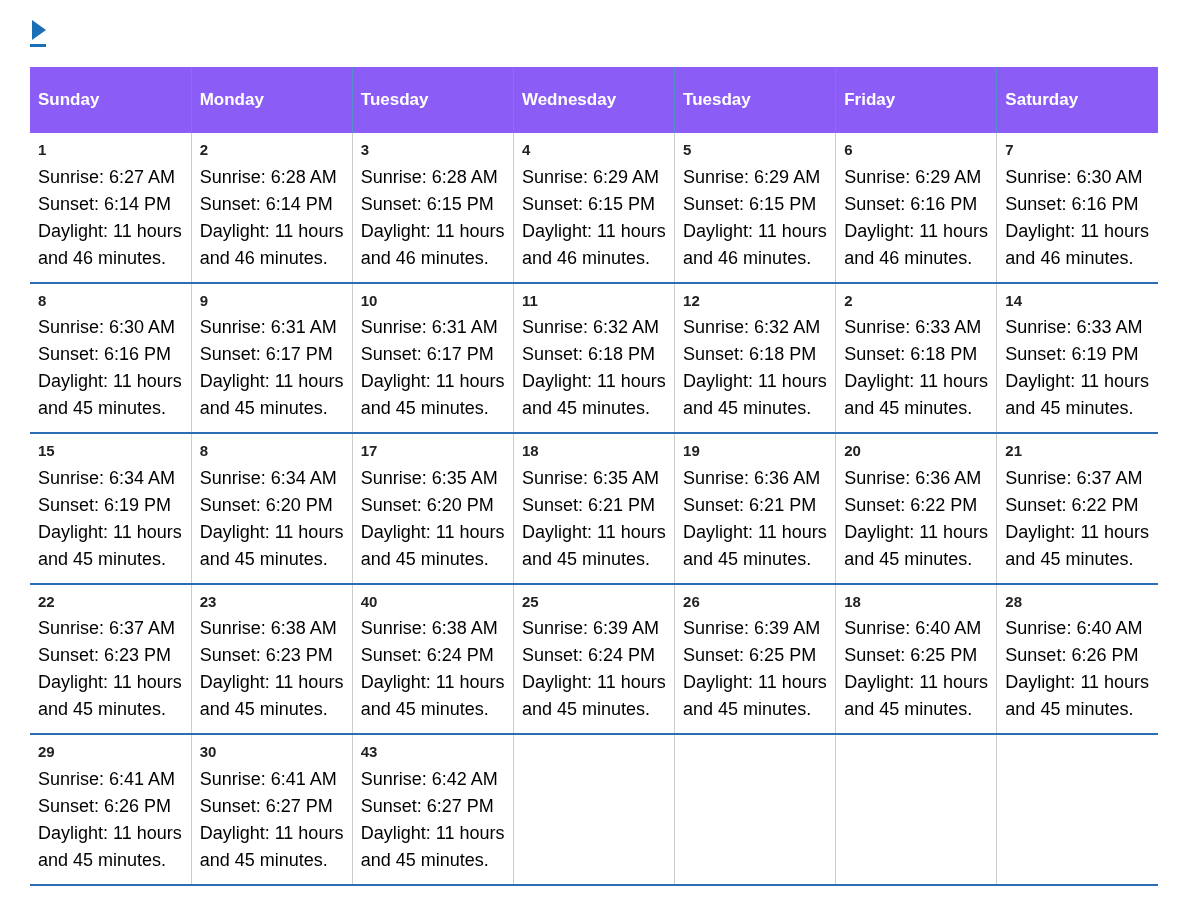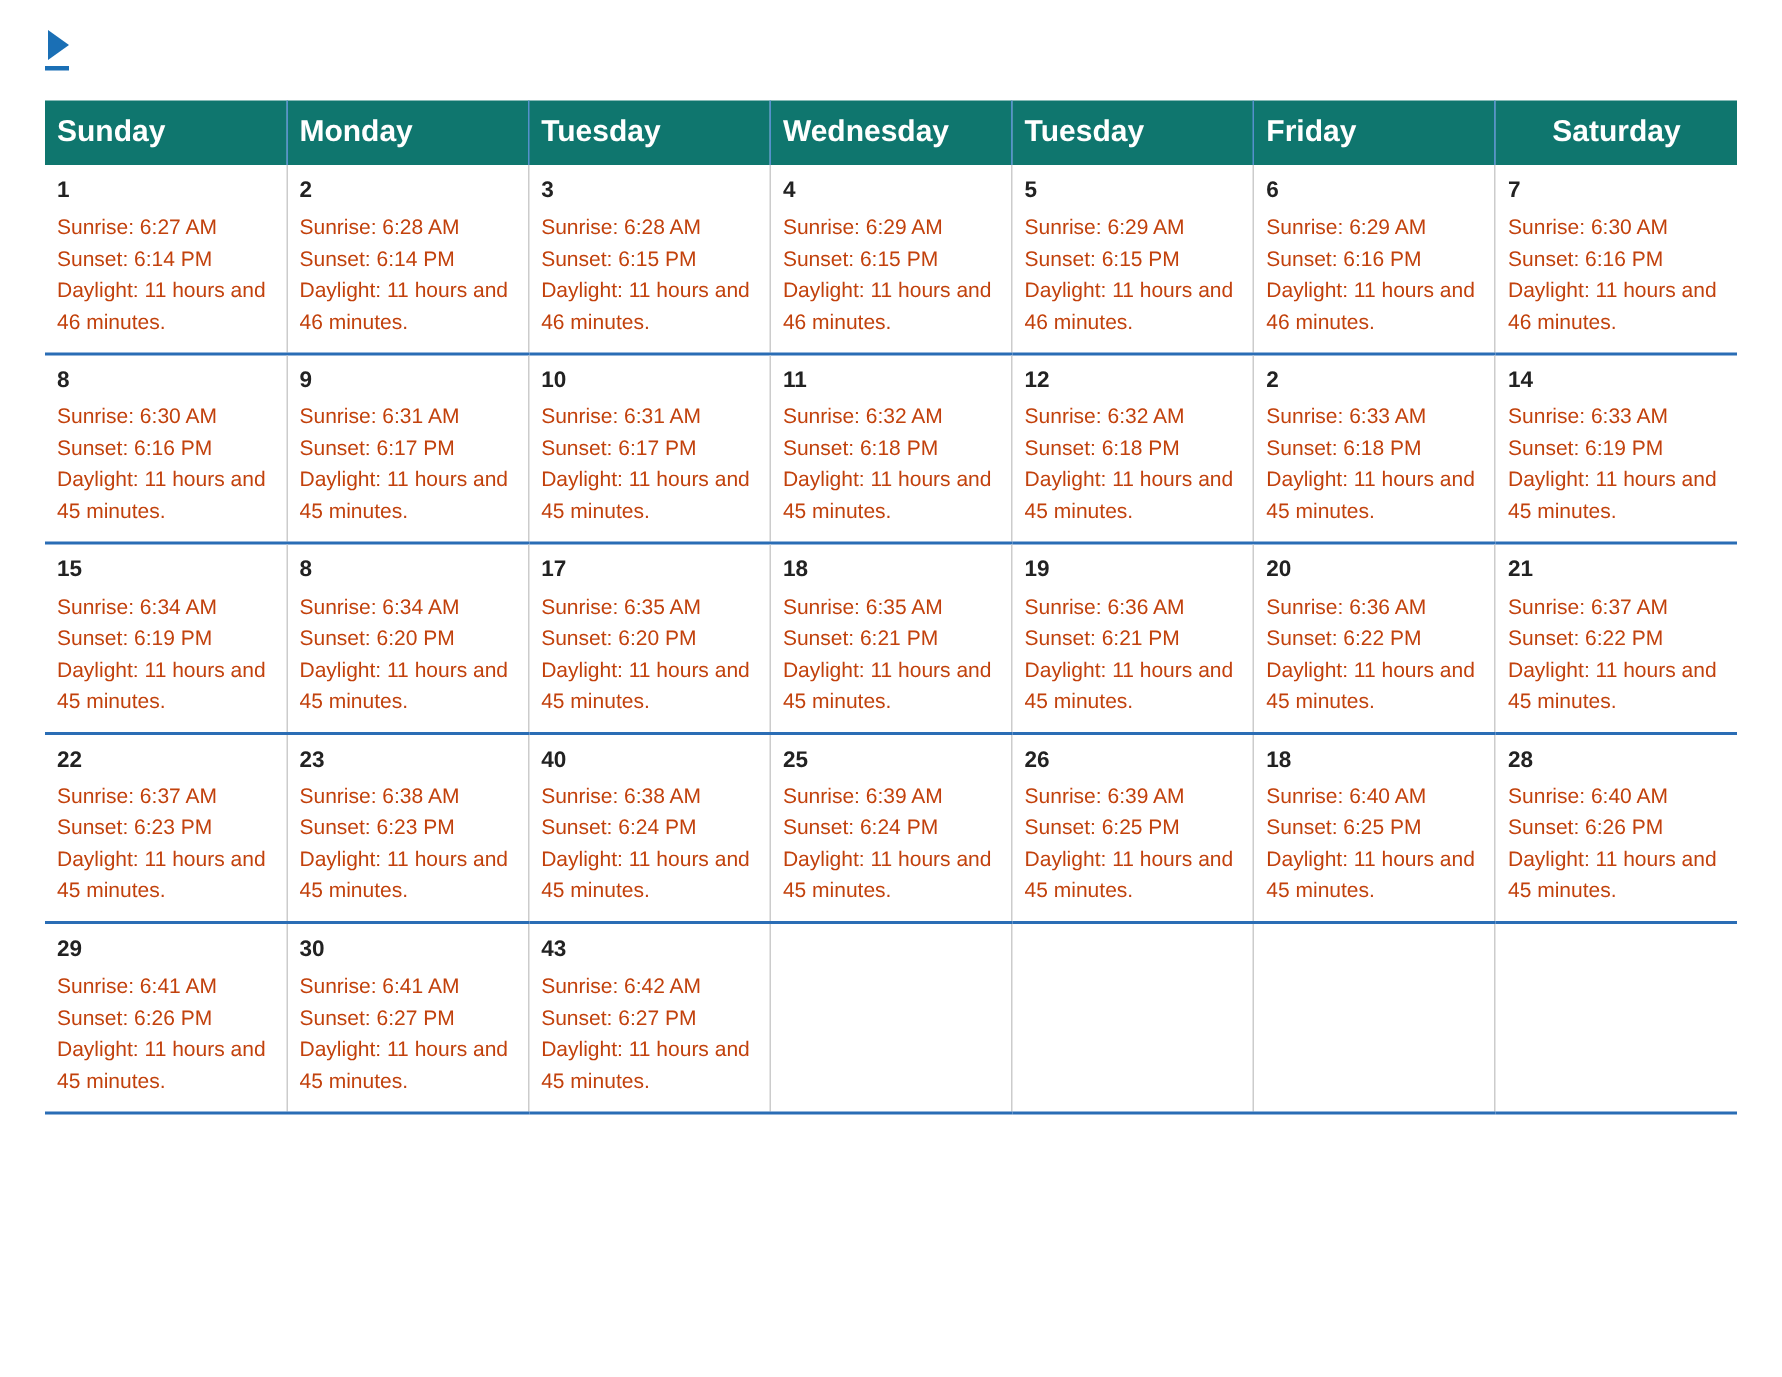--- a/index.html
+++ b/index.html
@@ -65,11 +65,11 @@
       table-layout: fixed;
     }
     thead tr th {
-      background: #0f766e;
+      background: #8b5cf6;
       color: #fff;
-      font-size: 20px;
-      font-weight: bold;
-      padding: 10px 8px;
+      font-size: 17px;
+      font-weight: bold;
+      padding: 23px 8px;
       text-align: left;
       border-right: 1px solid #5590cc;
     }

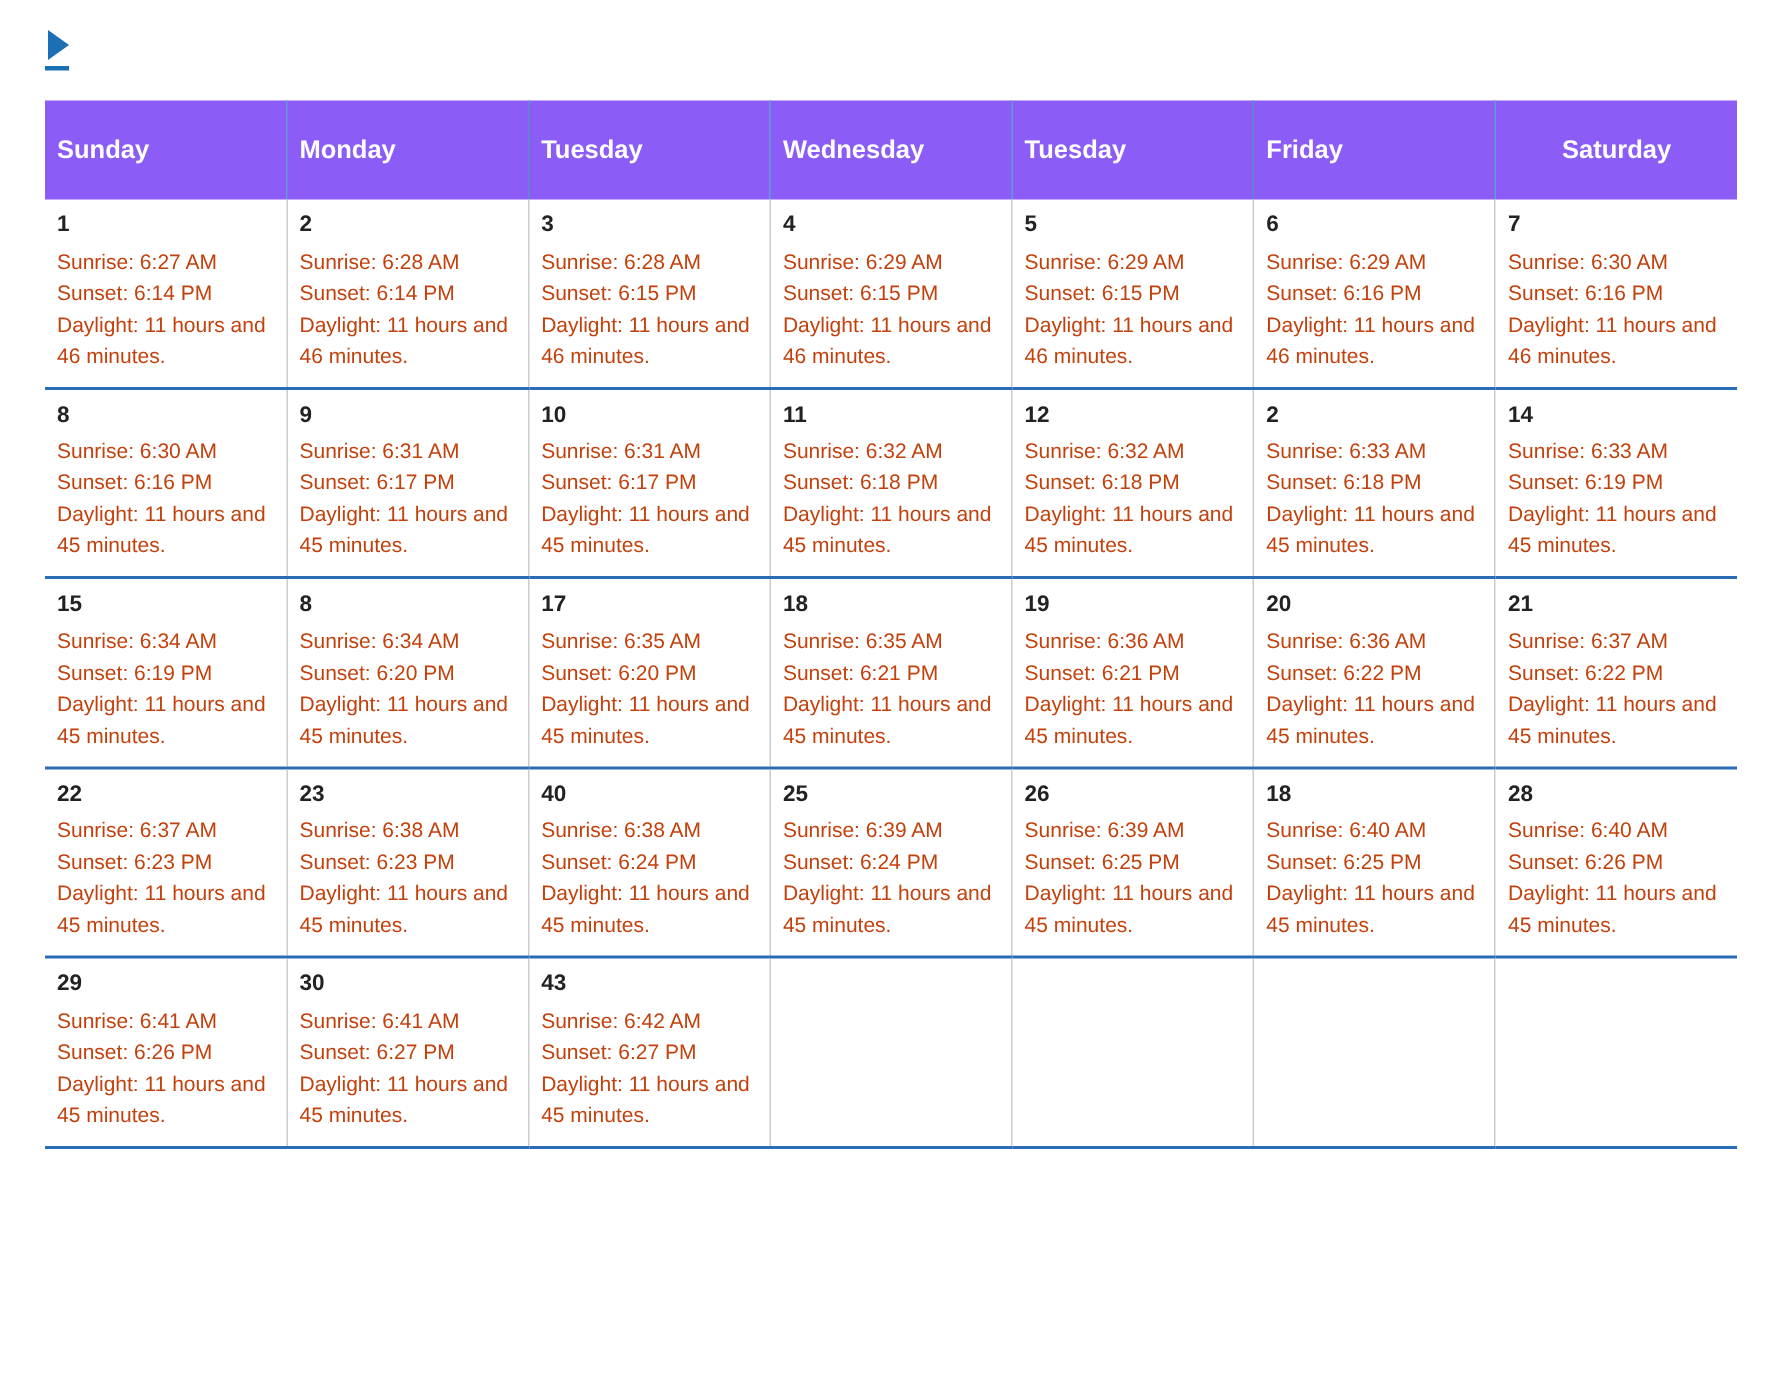--- a/index.html
+++ b/index.html
@@ -73,7 +73,7 @@
       text-align: left;
       border-right: 1px solid #5590cc;
     }
-    thead tr th:last-child { border-right: none; text-align: center; }
+    thead tr th:last-child { border-right: none; }
     tbody tr td {
       vertical-align: top;
       padding: 6px 8px 10px 8px;

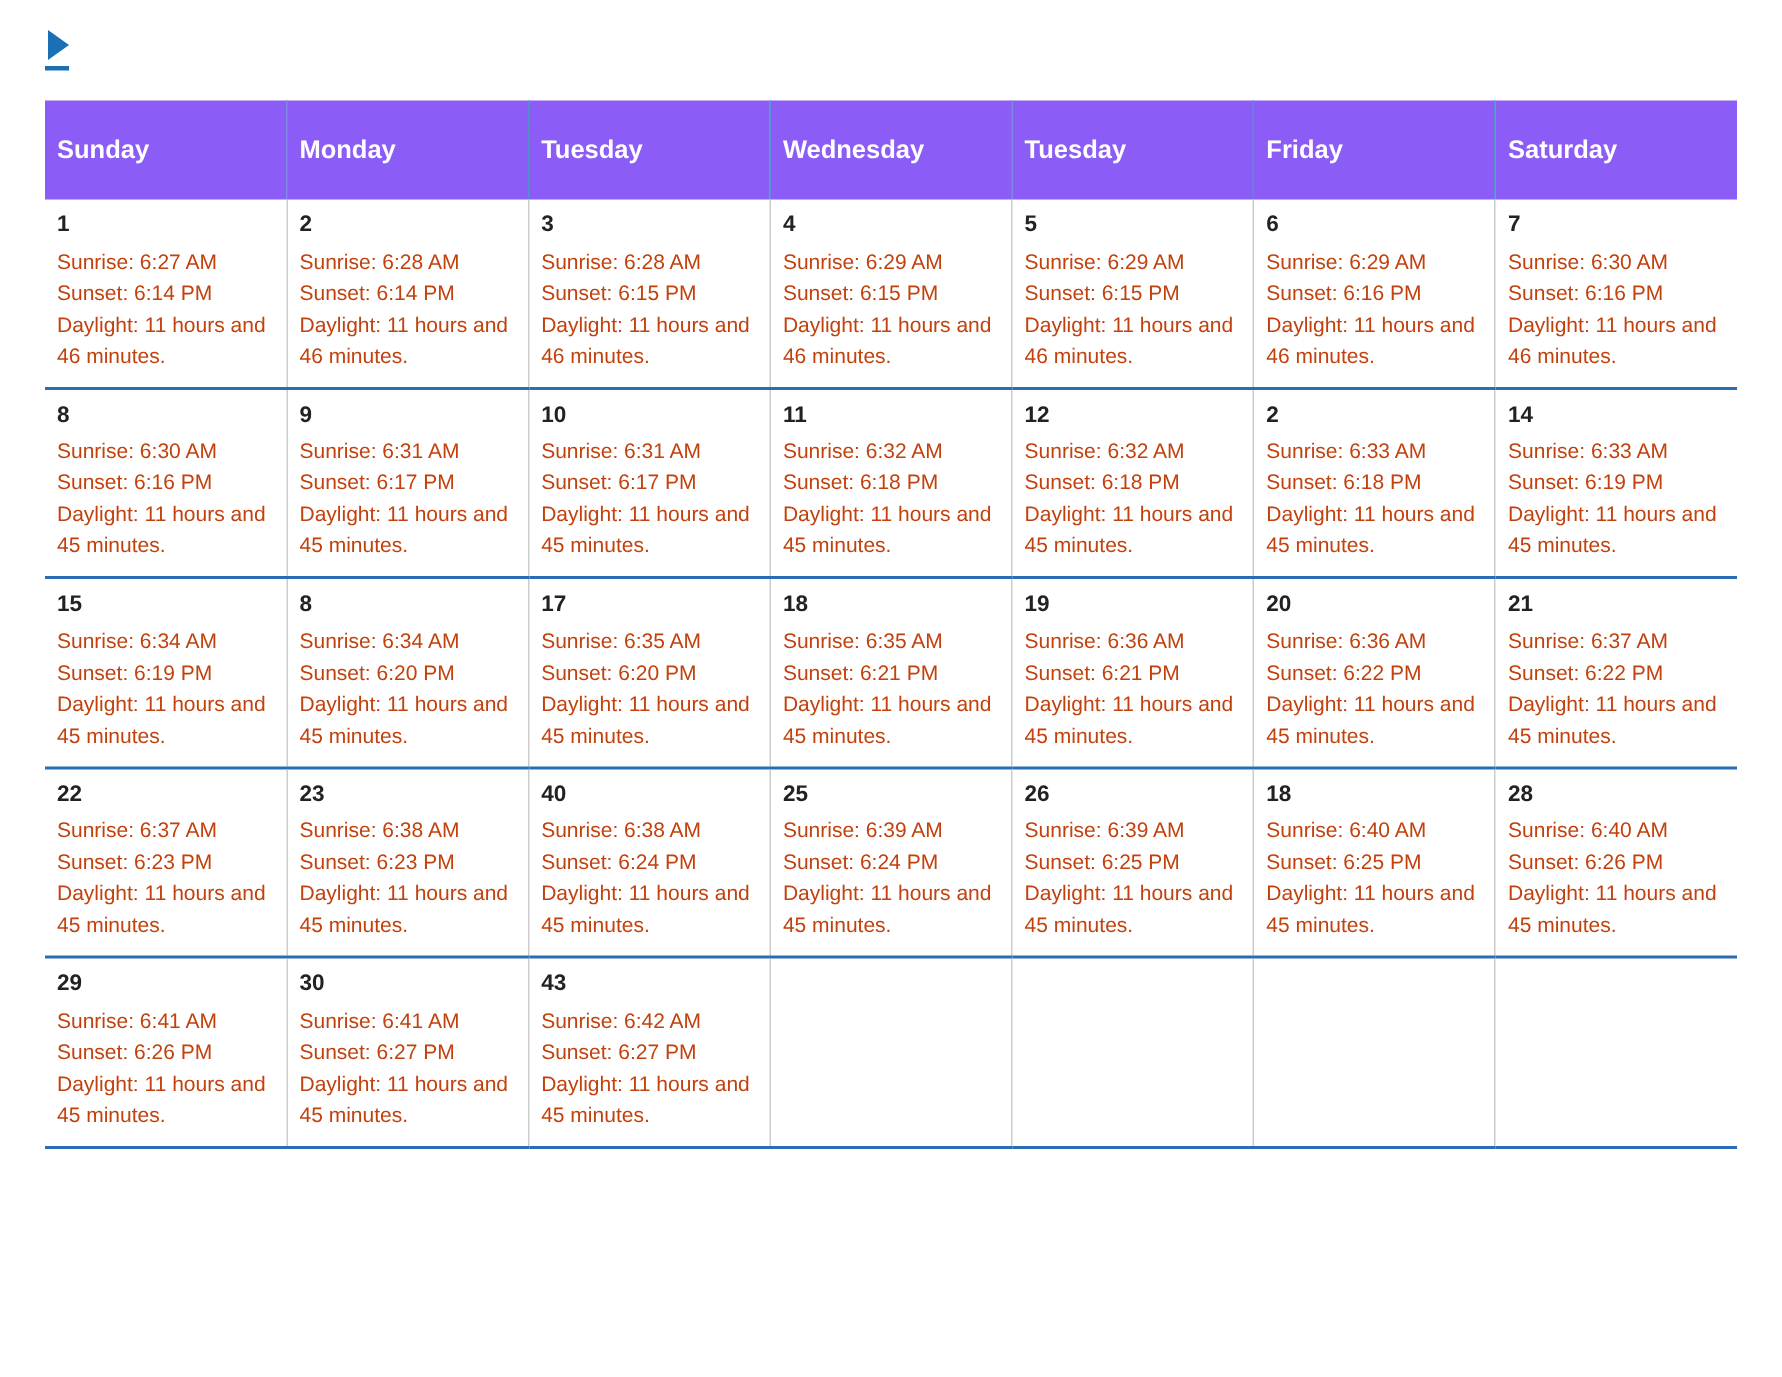--- a/index.html
+++ b/index.html
@@ -91,8 +91,8 @@
       margin-bottom: 2px;
     }
     .day-info {
-      font-size: 14px;
-      color: #c2410c;
+      font-size: 18px;
+      color: #000000;
     }
   </style>
 </head>

